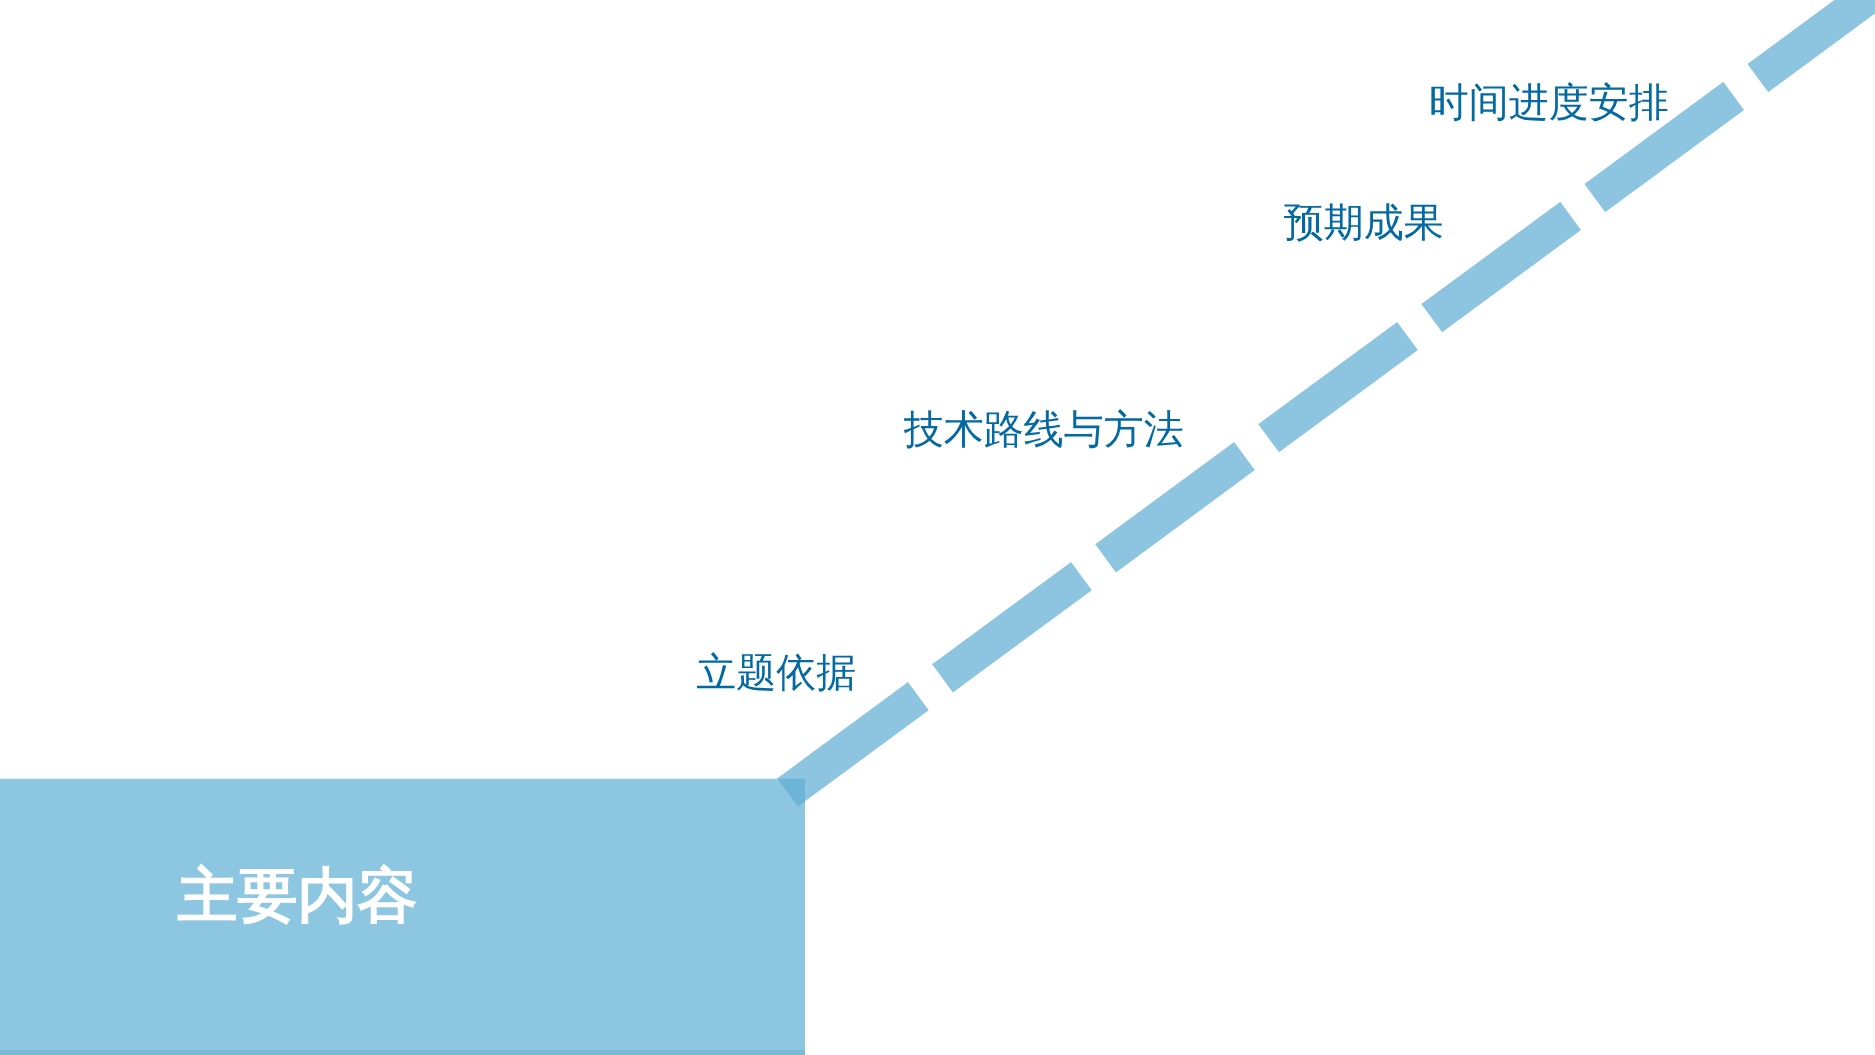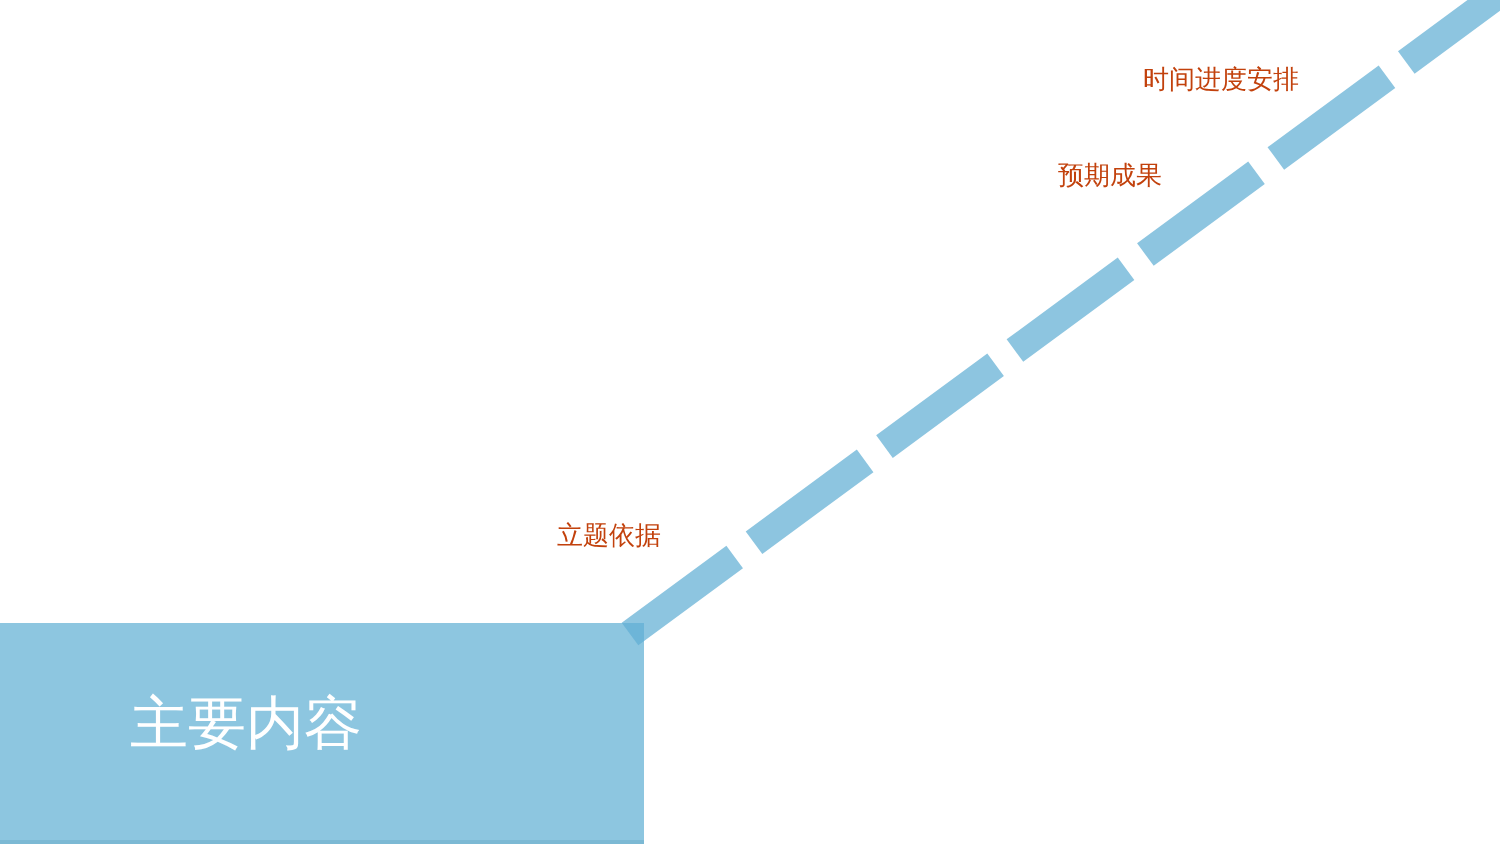--- a/index.html
+++ b/index.html
@@ -49,9 +49,9 @@
   }
   .agenda-label {
     position: absolute;
-    font-size: 26px;
+    font-size: 32px;
     line-height: 1.0;
-    color: #c2410c;
+    color: #0369a1;
     white-space: nowrap;
     z-index: 4;
   }

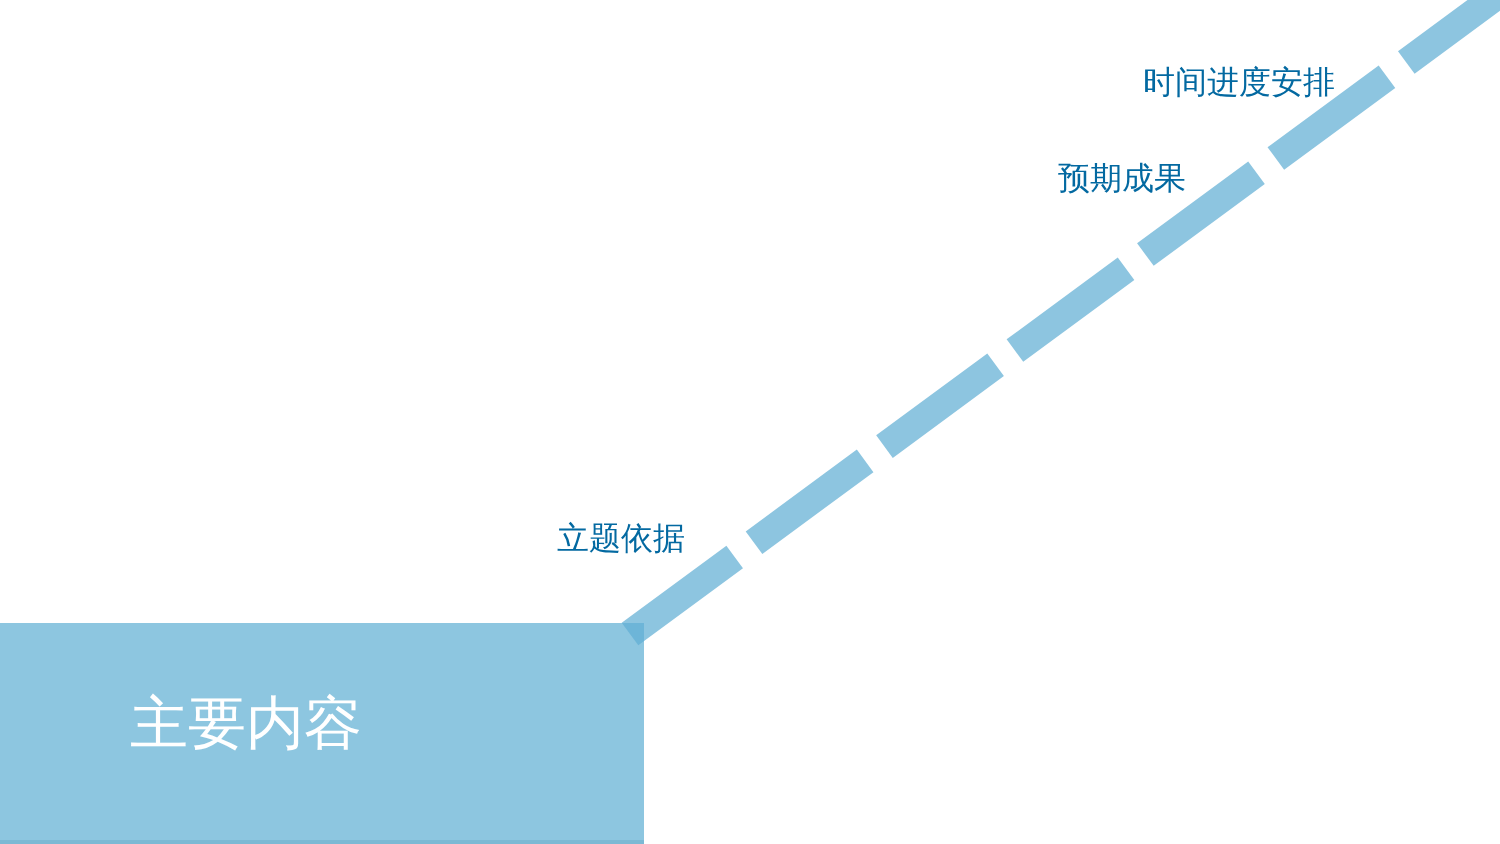--- a/index.html
+++ b/index.html
@@ -59,7 +59,7 @@
   .i1 { left: 683px;  top: 432px; }
   .i2 { left: 723px;  top: 327px; }
   .i3 { left: 817px;  top: 232px; }
-  .i4 { left: 1058px; top: 162px; }
+  .i4 { left: 1027px; top: 162px; }
   .i5 { left: 1143px; top: 66px;  }
 </style>
 </head>

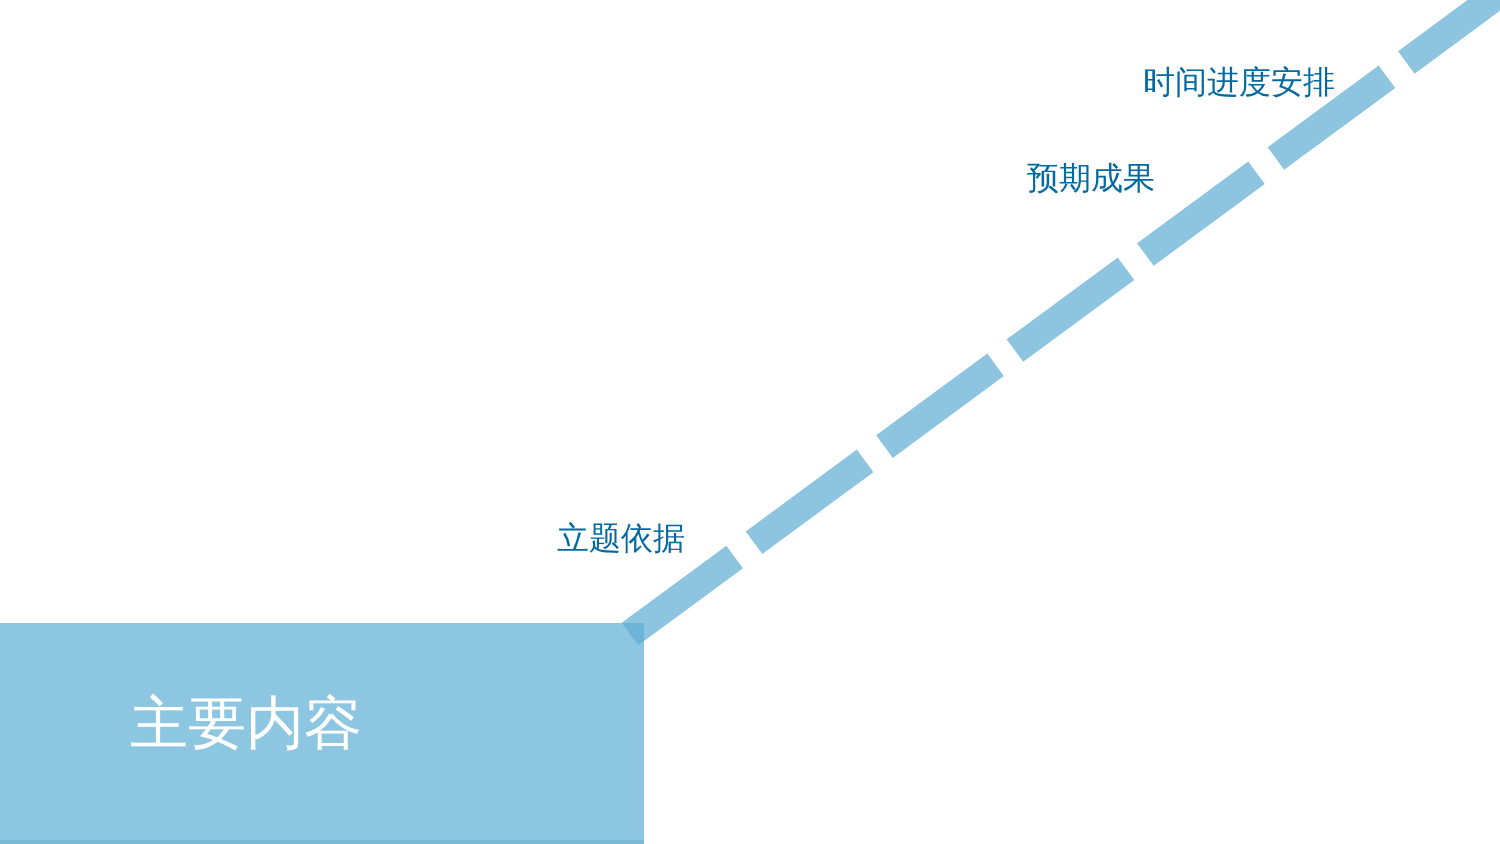--- a/index.html
+++ b/index.html
@@ -78,6 +78,7 @@
   <div class="slide-title">主要内容</div>
 
   <div class="agenda-label i0">立题依据</div>
+  <div class="agenda-label i2">技术路线与方法</div>
   <div class="agenda-label i4">预期成果</div>
   <div class="agenda-label i5">时间进度安排</div>
 

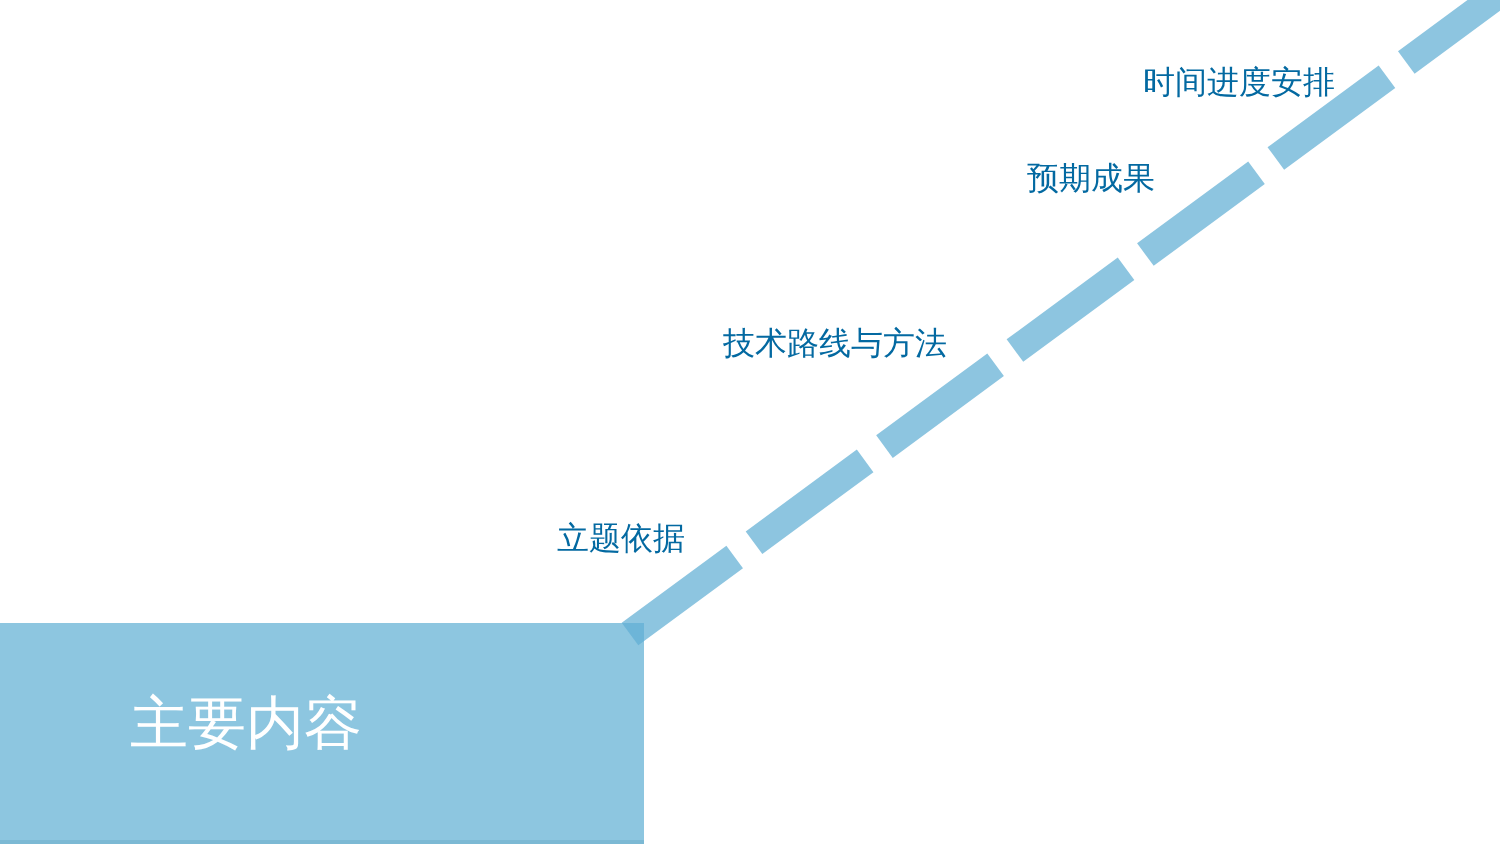--- a/index.html
+++ b/index.html
@@ -29,10 +29,10 @@
   }
   .slide-title {
     position: absolute;
-    left: 130px;
+    left: 142px;
     top: 694px;
-    font-size: 58px;
-    font-weight: 400;
+    font-size: 48px;
+    font-weight: 700;
     line-height: 1.0;
     color: #ffffff;
     white-space: nowrap;

